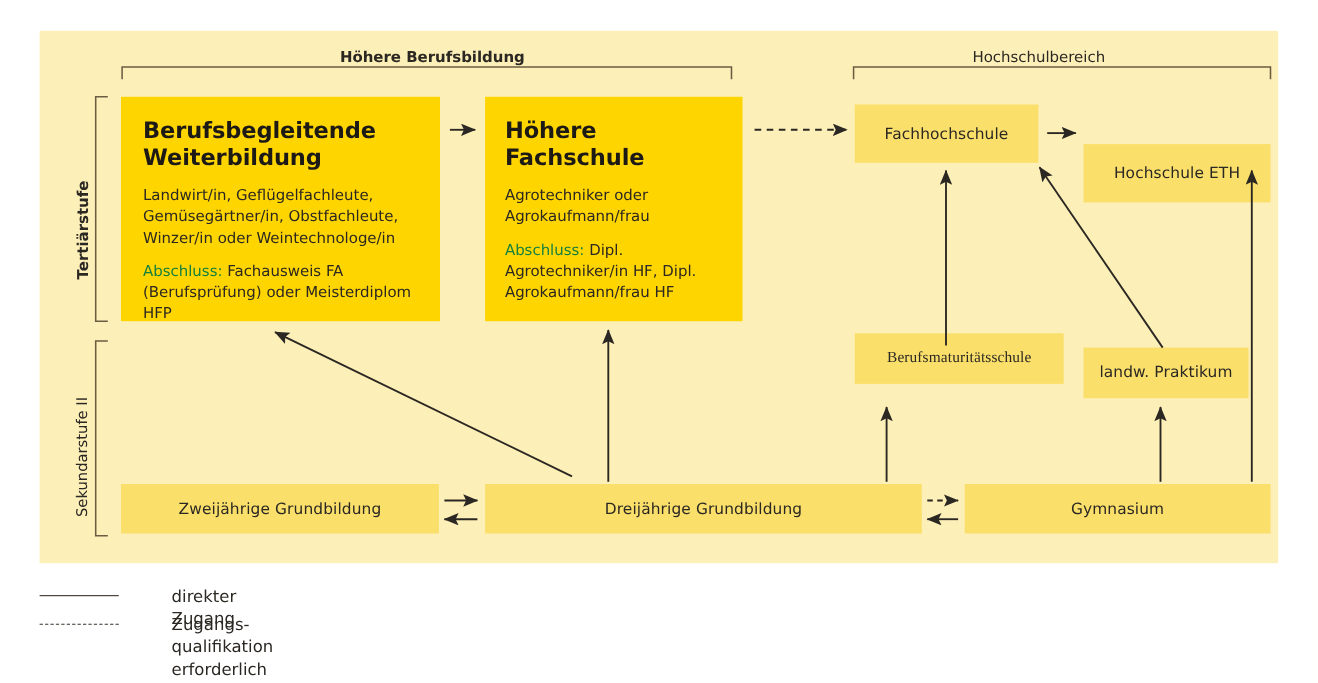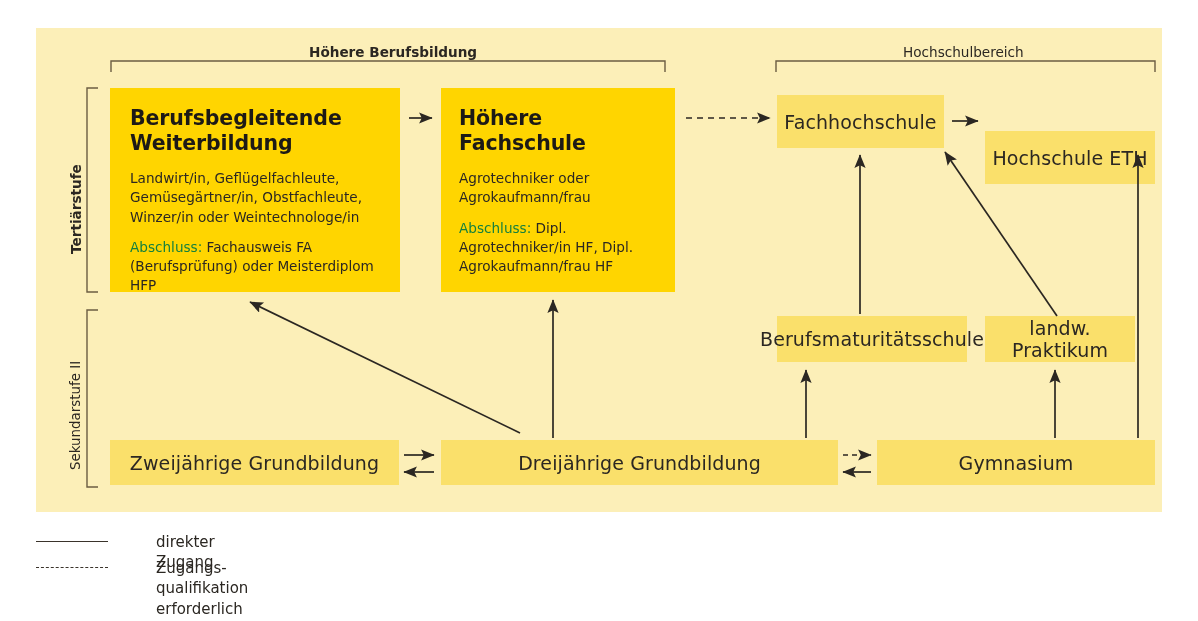--- a/index.html
+++ b/index.html
@@ -64,7 +64,7 @@
 
   <div class="caption bold" style="left:309px;top:44px;">Höhere Berufsbildung</div>
 
-  <div class="caption" style="left:903px;top:44px;">Hochschulbereich</div>
+  <div class="caption" style="left:884px;top:44px;">Hochschulbereich</div>
 
   <div class="vlabel bold" style="left:68px;top:254px;">Tertiärstufe</div>
 

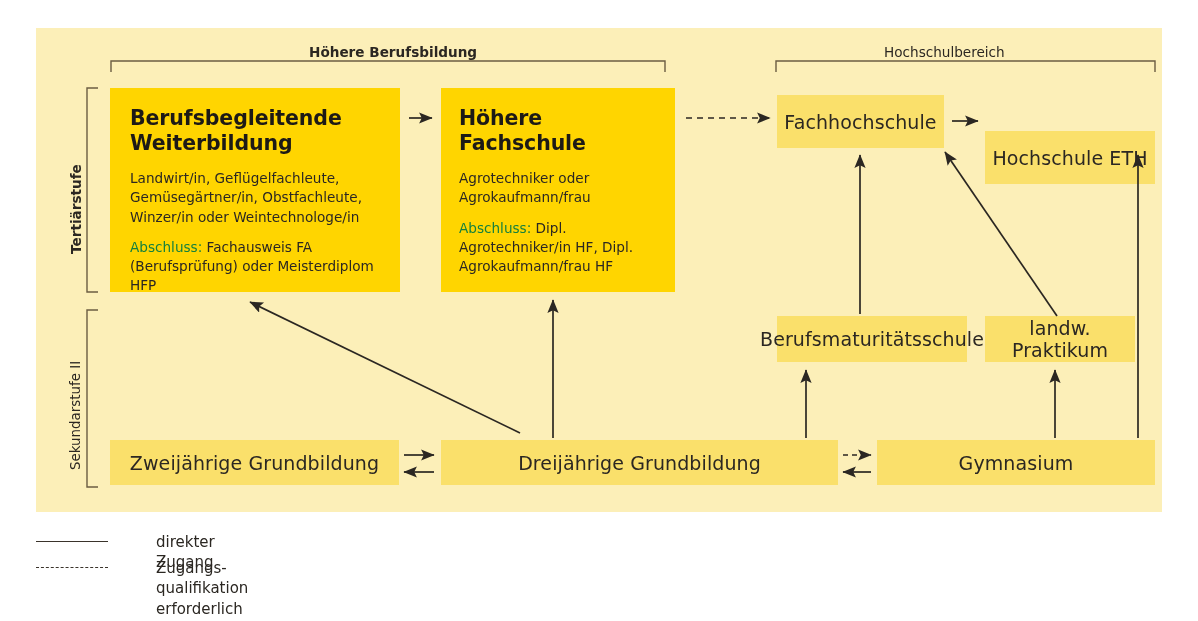--- a/index.html
+++ b/index.html
@@ -25,7 +25,7 @@
   .box-light{background:#fae06b;}
 
   .box-centered{display:flex;align-items:center;justify-content:center;text-align:center;}
-  .box-centered .lbl{font-size:19px;color:#2b2722;letter-spacing:.1px;}
+  .box-centered .lbl{font-size:14px;color:#2b2722;letter-spacing:.1px;}
 
   
   .bigbox{padding:18px 18px 14px 18px;}

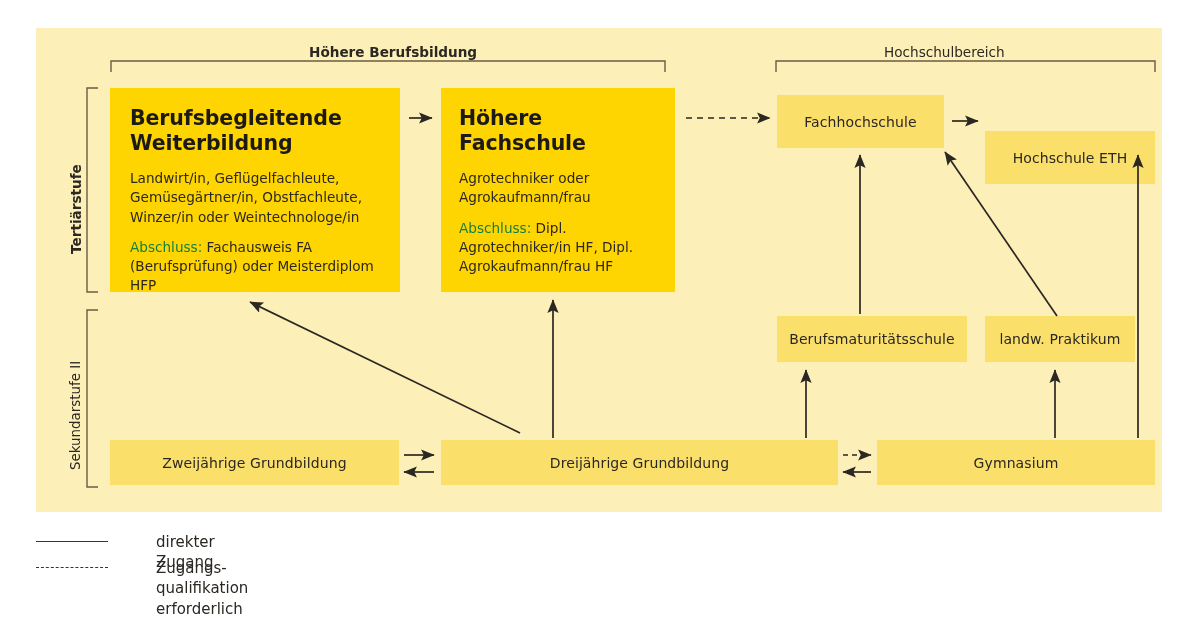--- a/index.html
+++ b/index.html
@@ -90,7 +90,7 @@
     <span class="lbl">Hochschule ETH</span>
   </div>
 
-  <div class="box box-light box-centered" style="left:777px;top:316px;width:190px;height:46px;">
+  <div class="box box-light box-centered" style="left:777px;top:303px;width:190px;height:46px;font-family:Liberation Serif, serif;">
     <span class="lbl">Berufsmaturitätsschule</span>
   </div>
 

